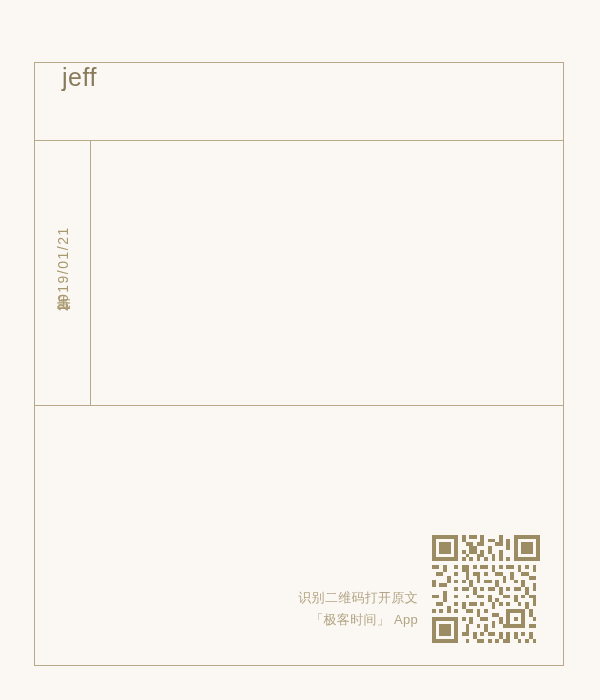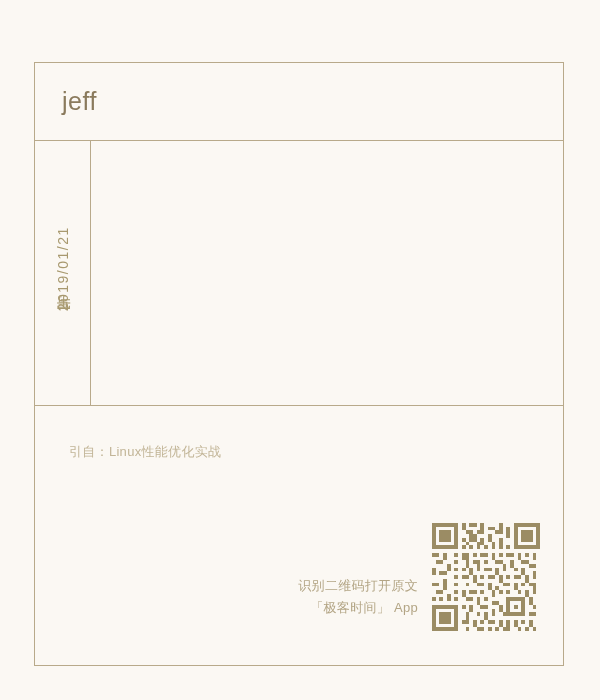--- a/index.html
+++ b/index.html
@@ -28,7 +28,7 @@
     border-bottom: 1px solid #b8a98a;
     box-sizing: border-box;
     display: flex;
-    align-items: center;
+    align-items: flex-start;
   }
   .author {
     font-size: 25px;

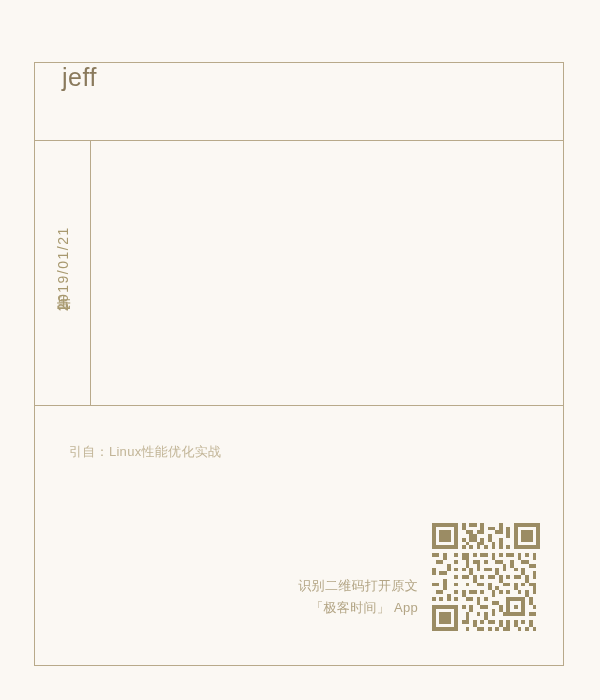--- a/index.html
+++ b/index.html
@@ -125,7 +125,6 @@
   </div>
 
   <div class="cite">
-    <div class="cite-line">引自：Linux性能优化实战</div>
   </div>
 
   <div class="footer">

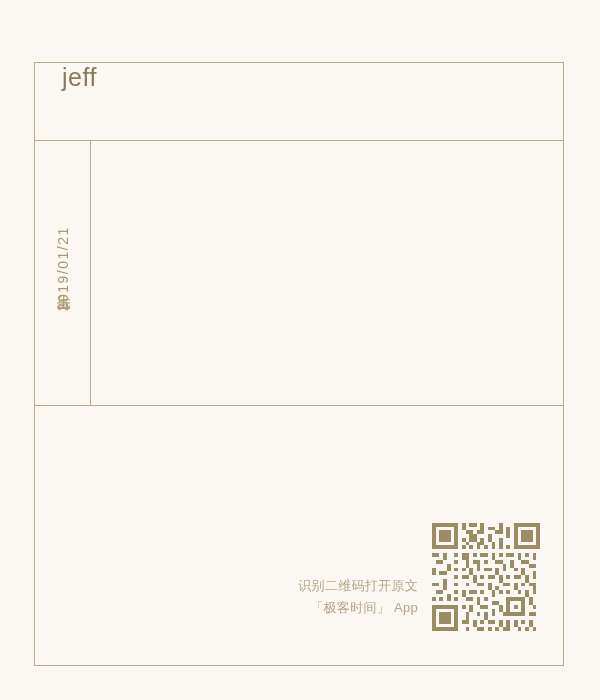--- a/index.html
+++ b/index.html
@@ -83,7 +83,7 @@
   }
   .footer {
     position: absolute;
-    bottom: 14px;
+    bottom: 2px;
     left: 0;
     right: 0;
     height: 130px;

